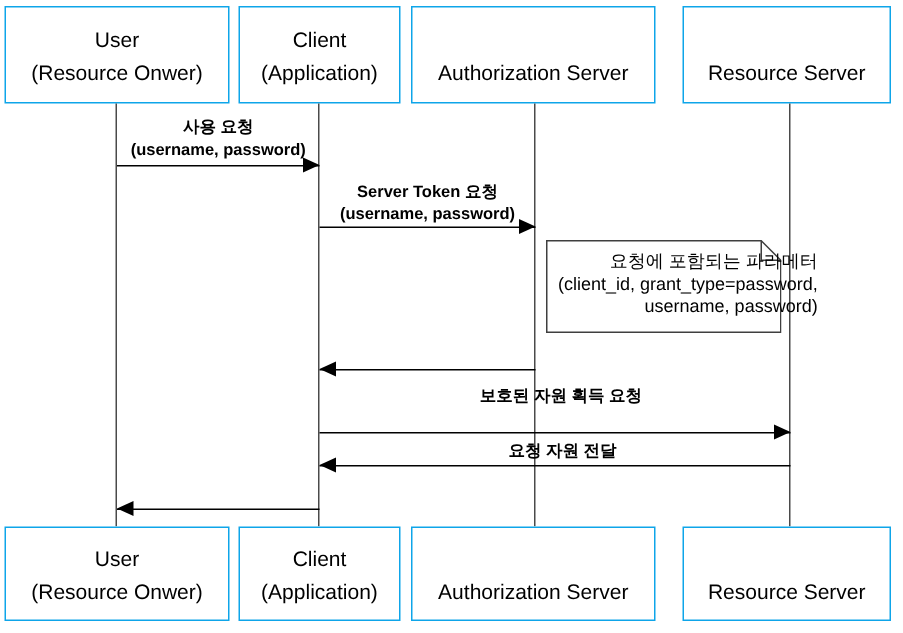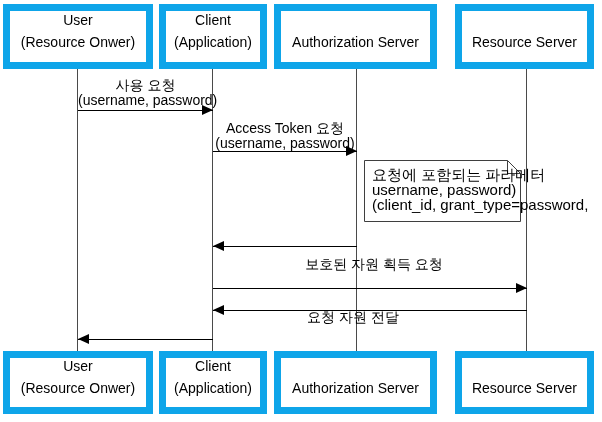--- a/index.html
+++ b/index.html
@@ -15,7 +15,7 @@
     position:absolute;
     box-sizing:border-box;
     height:65px;
-    border:7px solid #0ea5e9;
+    border:1px solid #0ea5e9;
     background:#ffffff;
     display:flex;
     flex-direction:column;

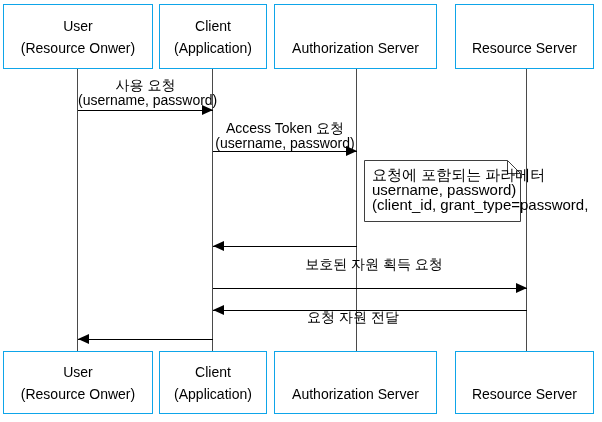--- a/index.html
+++ b/index.html
@@ -39,9 +39,10 @@
   .msg-label {
     position:absolute;
     text-align:center;
-    font-size:14px;
+    font-size:11px;
     line-height:15px;
     white-space:nowrap;
+    font-weight:bold;
   }
   .msg-line {
     position:absolute;

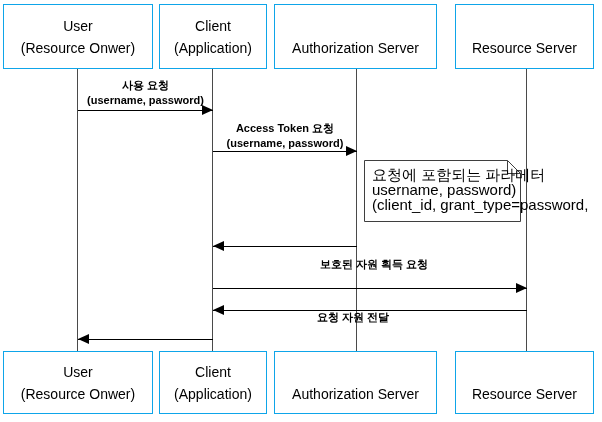--- a/index.html
+++ b/index.html
@@ -104,7 +104,7 @@
   <div class="ah right" style="left:202px; top:105px;"></div>
 
   <div class="msg-label" style="left:213px; top:121px; width:144px;">
-    <div>Access Token 요청</div>
+    <div>Server Token 요청</div>
     <div>(username, password)</div>
   </div>
   <div class="msg-line" style="left:213px; top:151px; width:144px;"></div>

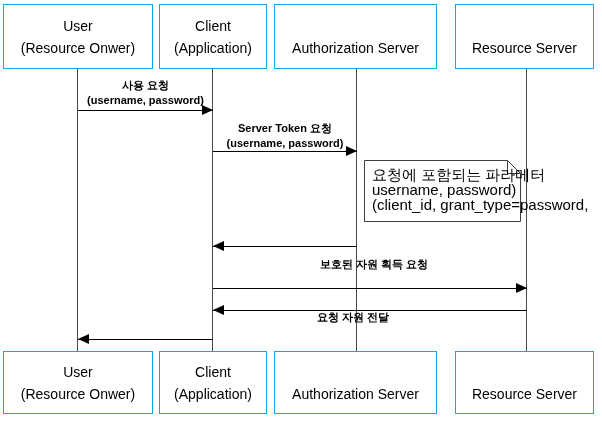--- a/index.html
+++ b/index.html
@@ -66,9 +66,10 @@
   .note-text {
     position:absolute;
     left:8px; top:7px;
-    font-size:15px;
+    font-size:12px;
     line-height:15px;
     white-space:nowrap;
+    text-align:right;
   }
 </style>
 </head>

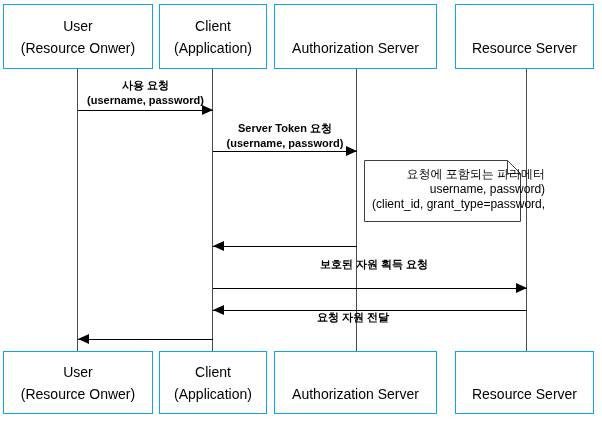--- a/index.html
+++ b/index.html
@@ -118,8 +118,8 @@
     </svg>
     <div class="note-text">
       <div>요청에 포함되는 파라메터</div>
+      <div>(client_id, grant_type=password,</div>
       <div>username, password)</div>
-      <div>(client_id, grant_type=password,</div>
     </div>
   </div>
 

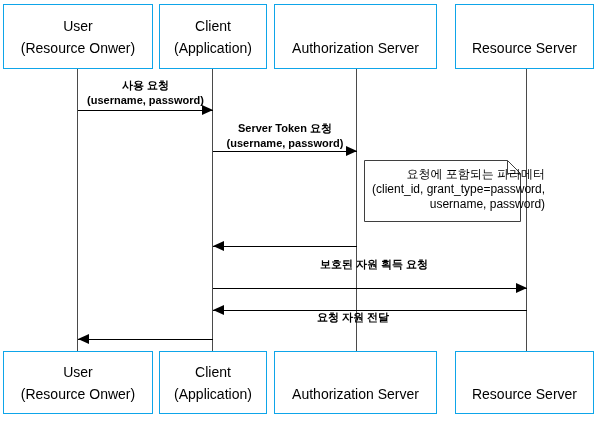--- a/index.html
+++ b/index.html
@@ -132,7 +132,7 @@
   <div class="msg-line" style="left:213px; top:288px; width:314px;"></div>
   <div class="ah right" style="left:516px; top:283px;"></div>
 
-  <div class="msg-label" style="left:196px; top:294px; width:314px;margin-top:16px;">
+  <div class="msg-label" style="left:218px; top:294px; width:314px;">
     <div>요청 자원 전달</div>
   </div>
   <div class="msg-line" style="left:213px; top:310px; width:314px;"></div>

